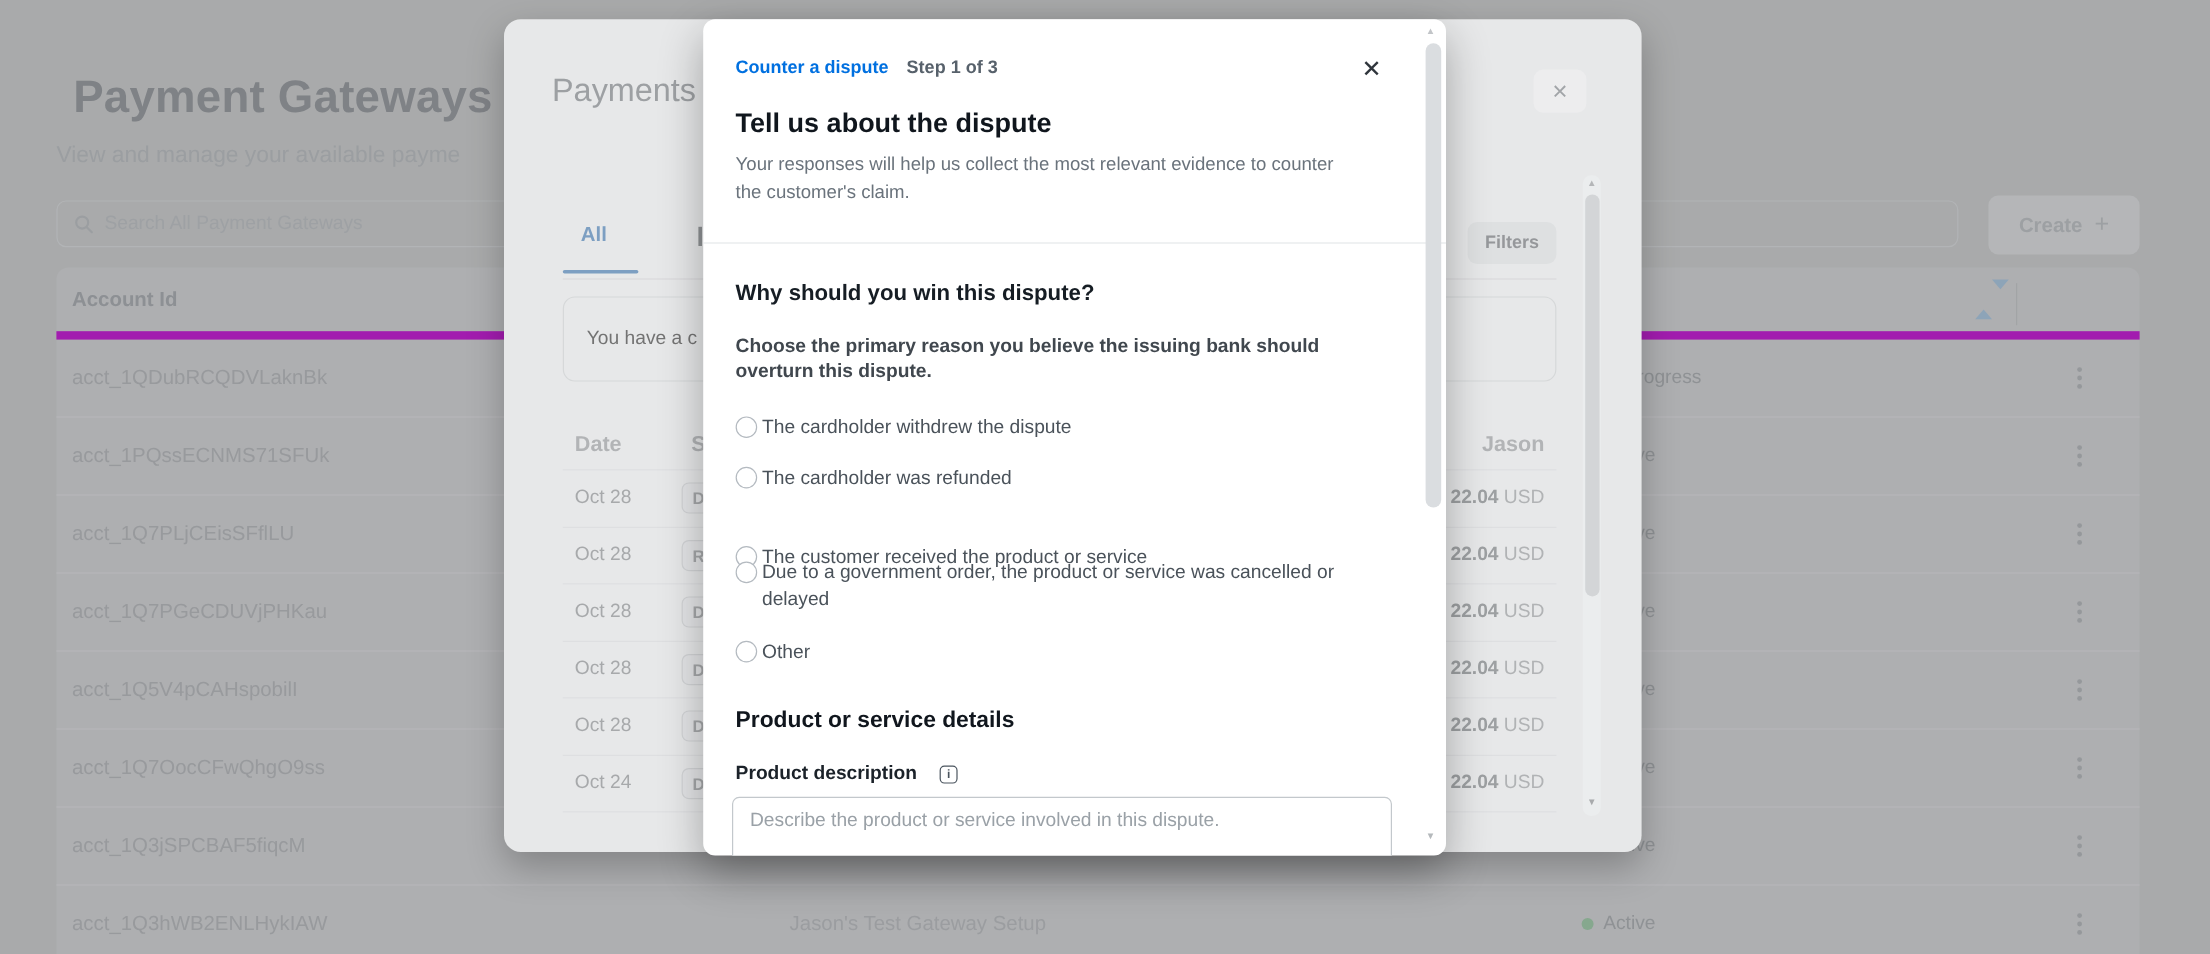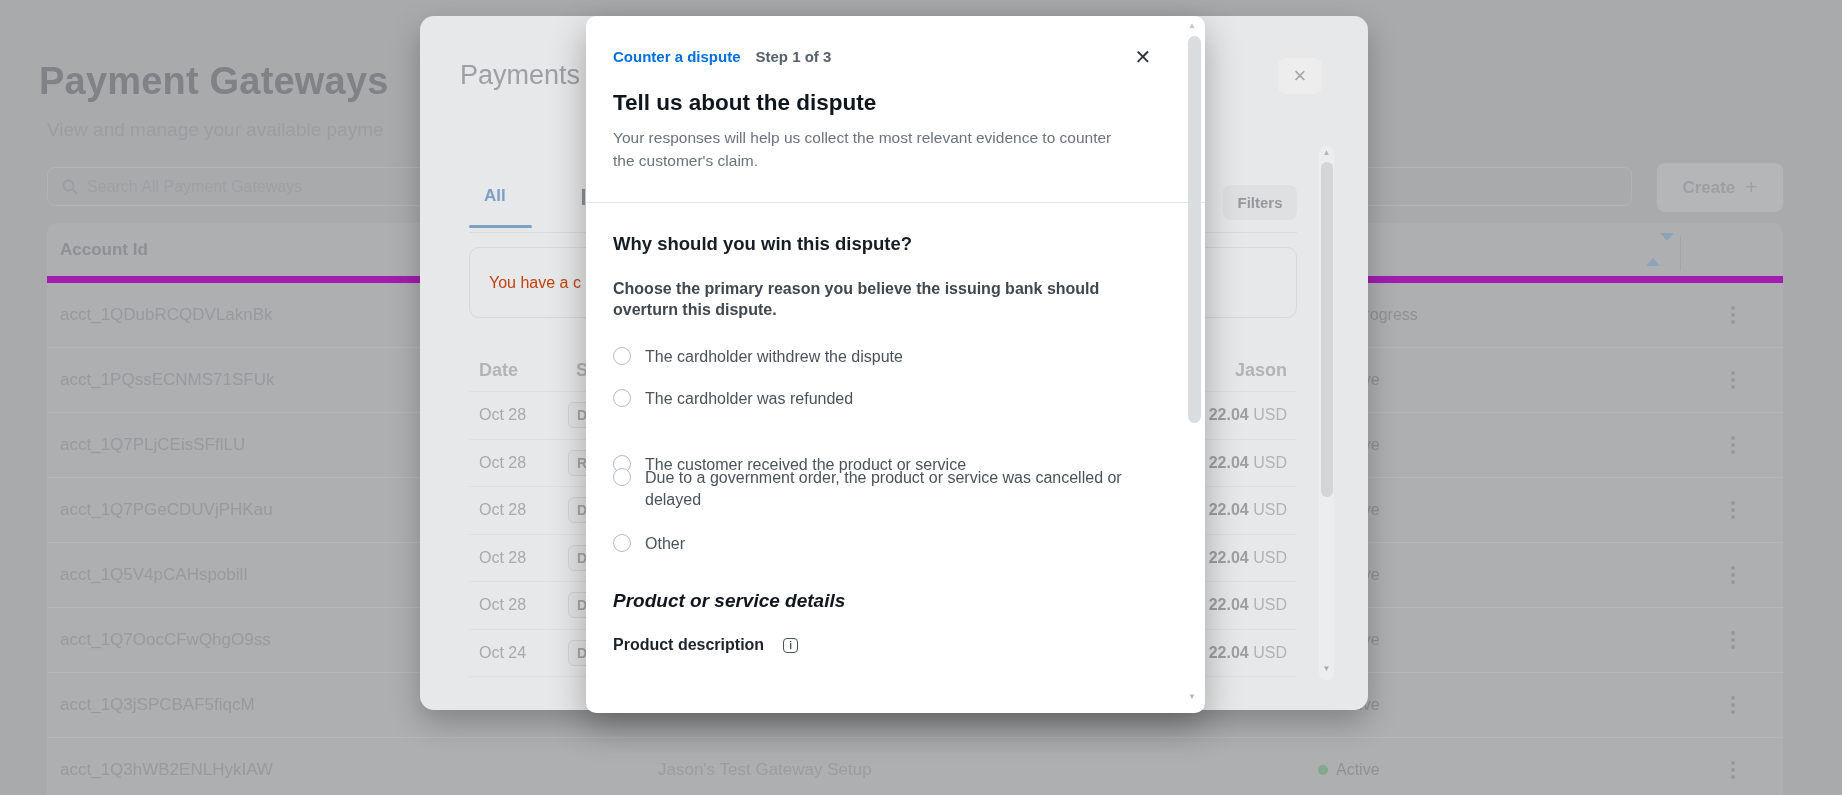--- a/index.html
+++ b/index.html
@@ -7,7 +7,7 @@
   #stage{position:relative;width:1842px;height:795px;overflow:hidden;background:#a9aaab;}
 
   
-  .pg-title{position:absolute;left:39px;top:60px;font-size:38px;font-weight:700;color:#7f8286;letter-spacing:.2px;white-space:nowrap;}
+  .pg-title{position:absolute;left:61px;top:60px;font-size:38px;font-weight:700;color:#7f8286;letter-spacing:.2px;white-space:nowrap;}
   .pg-sub{position:absolute;left:47px;top:119px;font-size:19px;color:#9b9ea1;white-space:nowrap;}
   .pg-search{position:absolute;left:47px;top:167px;width:1585px;height:39px;border:1.5px solid #b2b4b6;border-radius:8px;display:flex;align-items:center;padding-left:14px;gap:9px;}
   .pg-search .ph{font-size:16px;color:#9ea1a4;white-space:nowrap;}

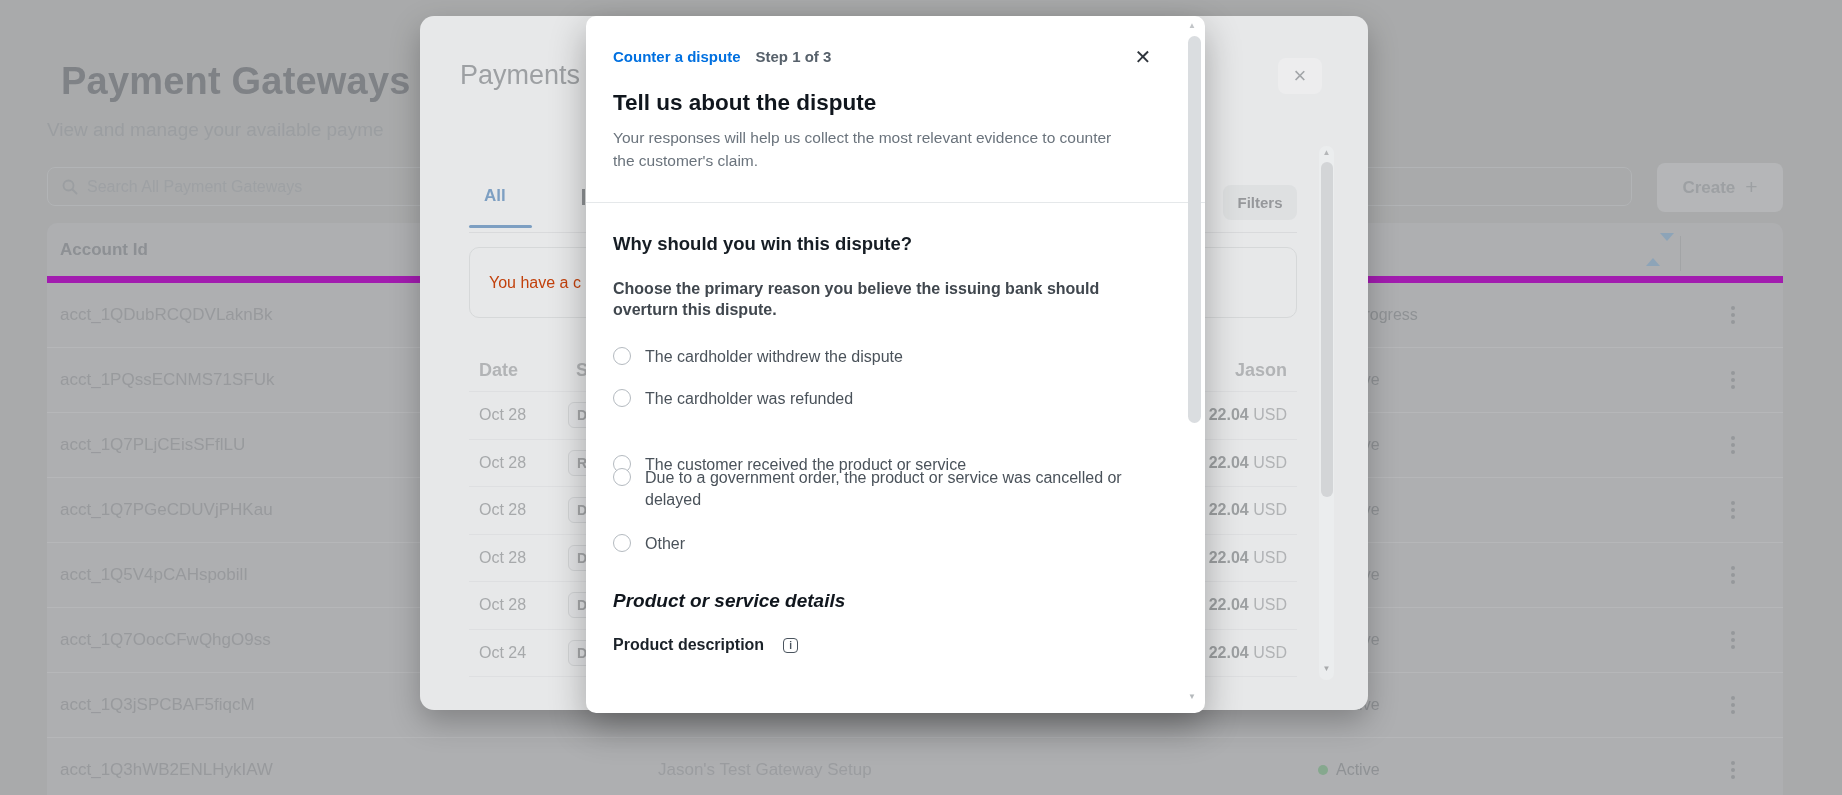--- a/index.html
+++ b/index.html
@@ -40,7 +40,7 @@
   .m-tabs-divider{position:absolute;left:49px;top:216px;width:828px;height:1px;background:#d9dadc;}
   .m-filters{position:absolute;left:803px;top:169px;width:74px;height:35px;background:#dee0e1;border-radius:8px;display:flex;align-items:center;justify-content:center;font-size:15px;font-weight:600;color:#96989b;cursor:pointer;}
   .m-banner{position:absolute;left:49px;top:231px;width:828px;height:71px;border:1px solid #d6d8d9;border-radius:10px;display:flex;align-items:center;padding-left:19px;}
-  .m-banner .btxt{font-size:16px;color:#c2410c;white-space:nowrap;}
+  .m-banner .btxt{font-size:16px;color:#737373;white-space:nowrap;}
   .m-th{position:absolute;top:344px;font-size:18px;font-weight:700;color:#b2b4b6;white-space:nowrap;}
   .m-th.date{left:59px;}
   .m-th.status{left:156px;}

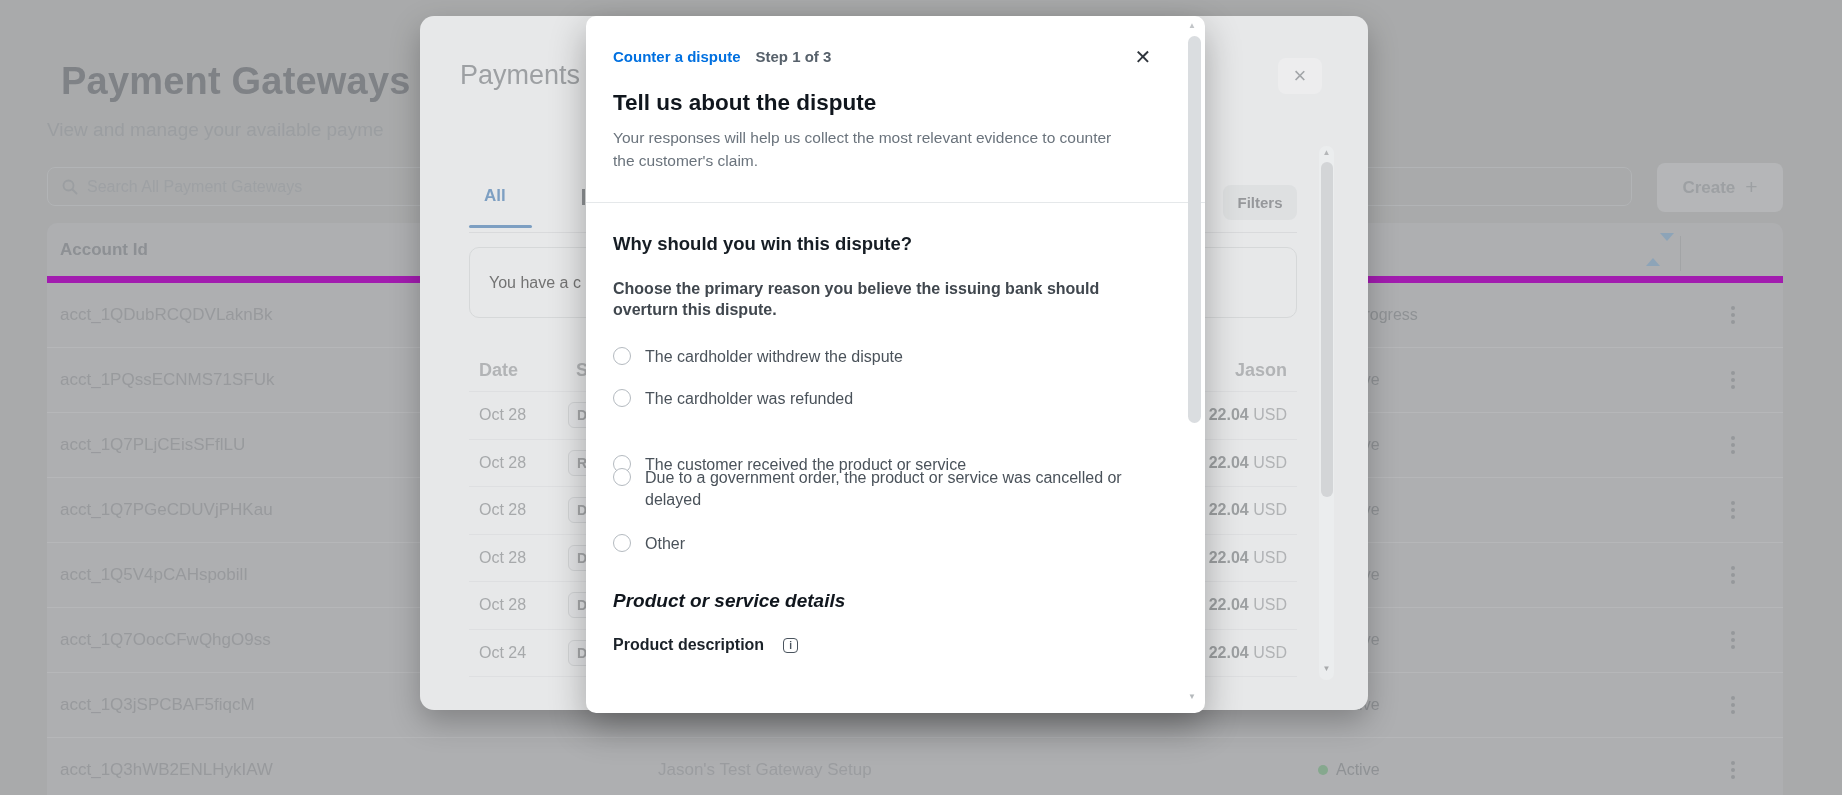--- a/index.html
+++ b/index.html
@@ -68,7 +68,7 @@
   .f-divider{position:absolute;left:0;top:186px;width:100%;height:1px;background:#e5e8ea;}
   .f-h2{position:absolute;left:27px;top:217px;font-size:18.5px;font-weight:700;color:#161d24;white-space:nowrap;}
   .f-prompt{position:absolute;left:27px;top:262px;width:538px;font-size:16px;font-weight:700;color:#40474e;line-height:21px;}
-  .f-radio{position:absolute;left:27px;display:flex;align-items:flex-start;gap:14px;cursor:pointer;}
+  .f-radio{position:absolute;left:27px;display:flex;align-items:flex-start;gap:4px;cursor:pointer;}
   .f-radio .circ{flex:0 0 auto;width:18px;height:18px;border:1.5px solid #b4bac0;border-radius:50%;background:#fff;margin-top:1px;}
   .f-radio .rlbl{font-size:16px;color:#4a525a;line-height:22px;max-width:528px;}
   .f-h3{position:absolute;left:27px;top:574px;font-size:19px;font-weight:700;color:#10161d;white-space:nowrap;font-style:italic;}

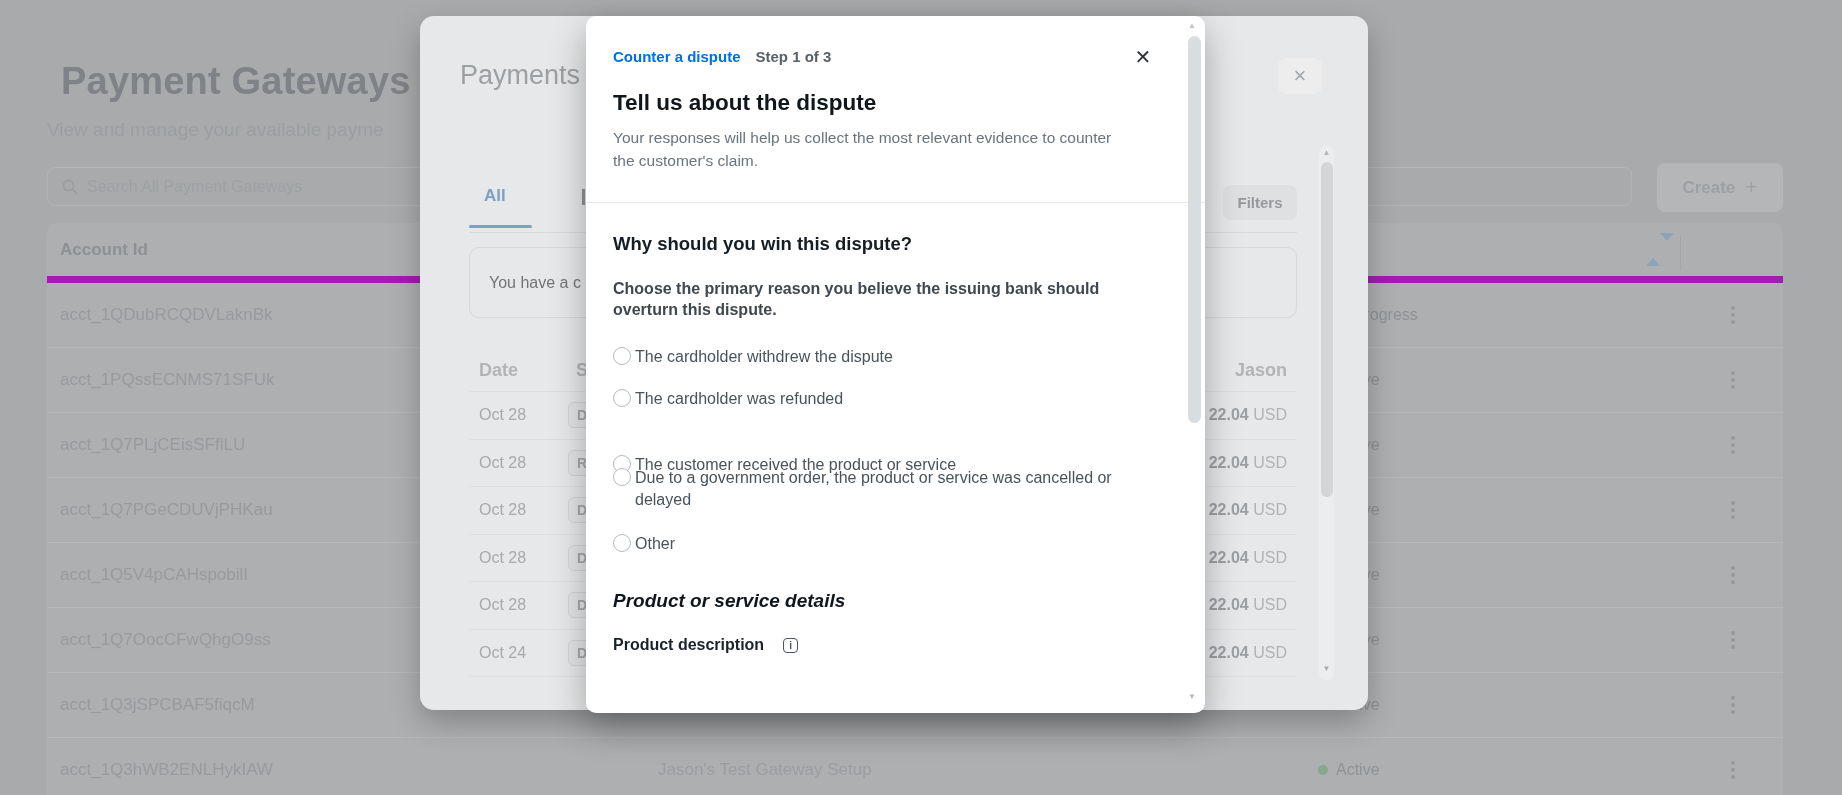--- a/index.html
+++ b/index.html
@@ -71,7 +71,7 @@
   .f-radio{position:absolute;left:27px;display:flex;align-items:flex-start;gap:4px;cursor:pointer;}
   .f-radio .circ{flex:0 0 auto;width:18px;height:18px;border:1.5px solid #b4bac0;border-radius:50%;background:#fff;margin-top:1px;}
   .f-radio .rlbl{font-size:16px;color:#4a525a;line-height:22px;max-width:528px;}
-  .f-h3{position:absolute;left:27px;top:574px;font-size:19px;font-weight:700;color:#10161d;white-space:nowrap;font-style:italic;}
+  .f-h3{position:absolute;left:27px;top:574px;font-size:19px;font-weight:700;color:#10161d;white-space:nowrap;}
   .f-label{position:absolute;left:27px;top:620px;display:flex;align-items:center;gap:19px;}
   .f-label .ltxt{font-size:16px;font-weight:700;color:#1b2229;white-space:nowrap;}
   .info-ic{width:15px;height:15px;border:1.5px solid #4a545e;border-radius:4px;display:flex;align-items:center;justify-content:center;font-size:10px;font-weight:700;color:#4a545e;cursor:pointer;}

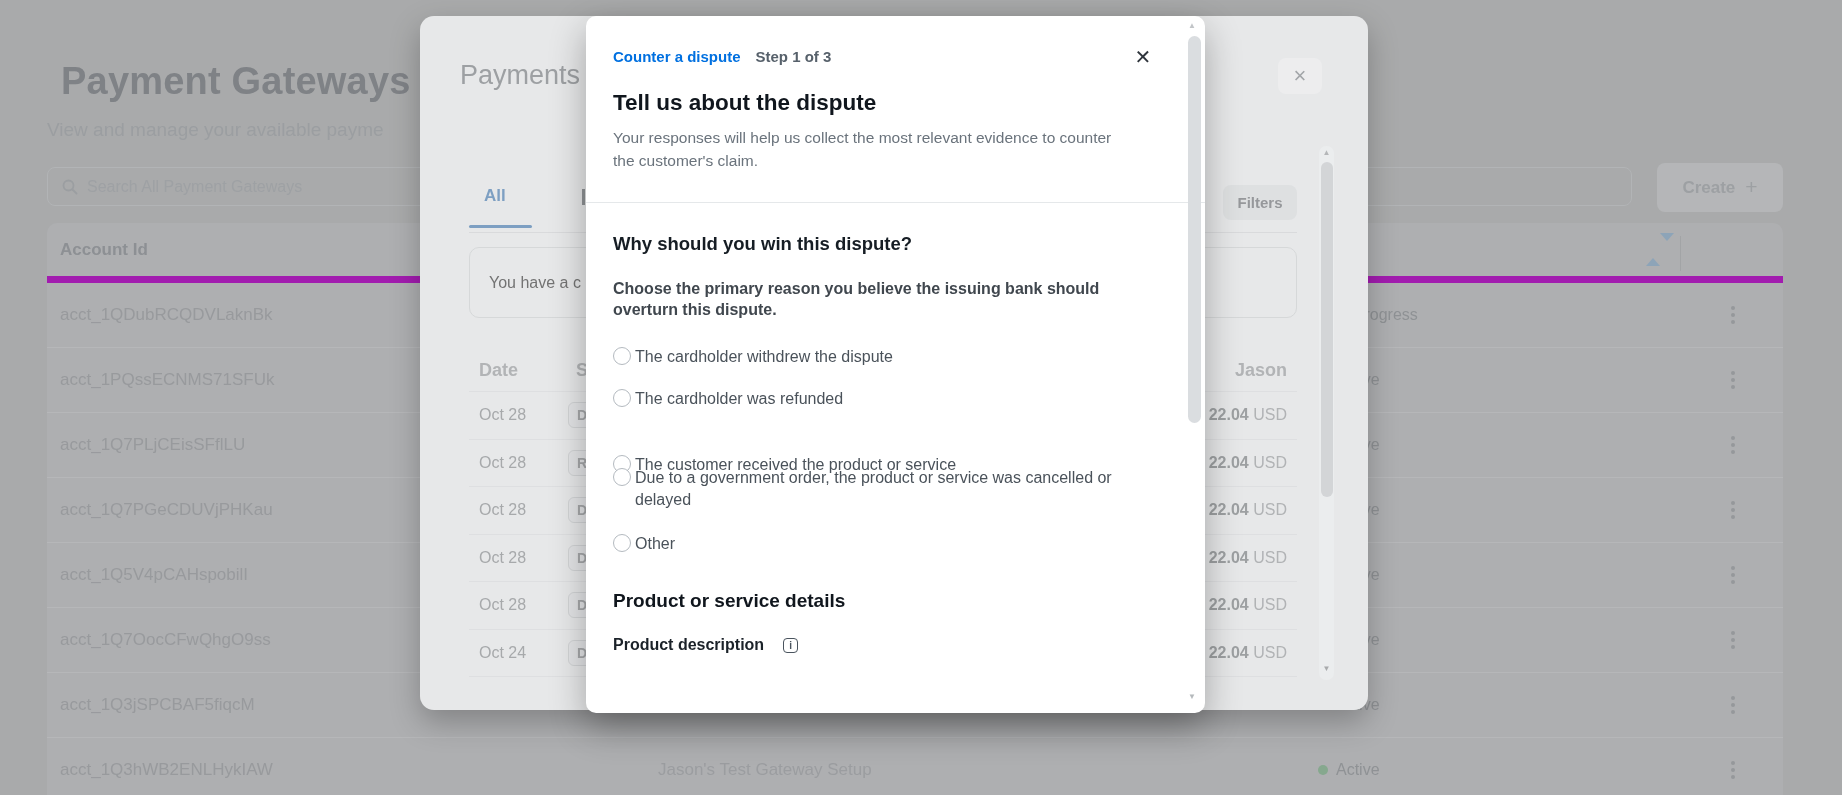--- a/index.html
+++ b/index.html
@@ -312,6 +312,7 @@
       <span class="ltxt">Product description</span>
       <span class="info-ic">i</span>
     </div>
+    <textarea class="f-textarea" placeholder="Describe the product or service involved in this dispute." style=""></textarea>
 
     <div class="f-scroll-up">▲</div>
     <div class="f-scroll-thumb"></div>

